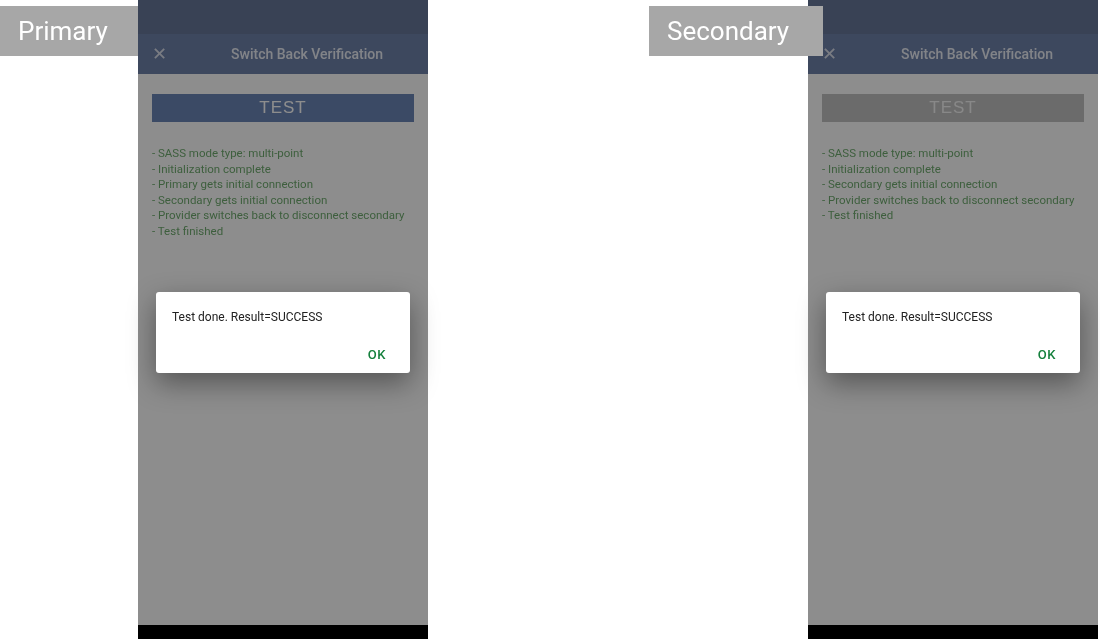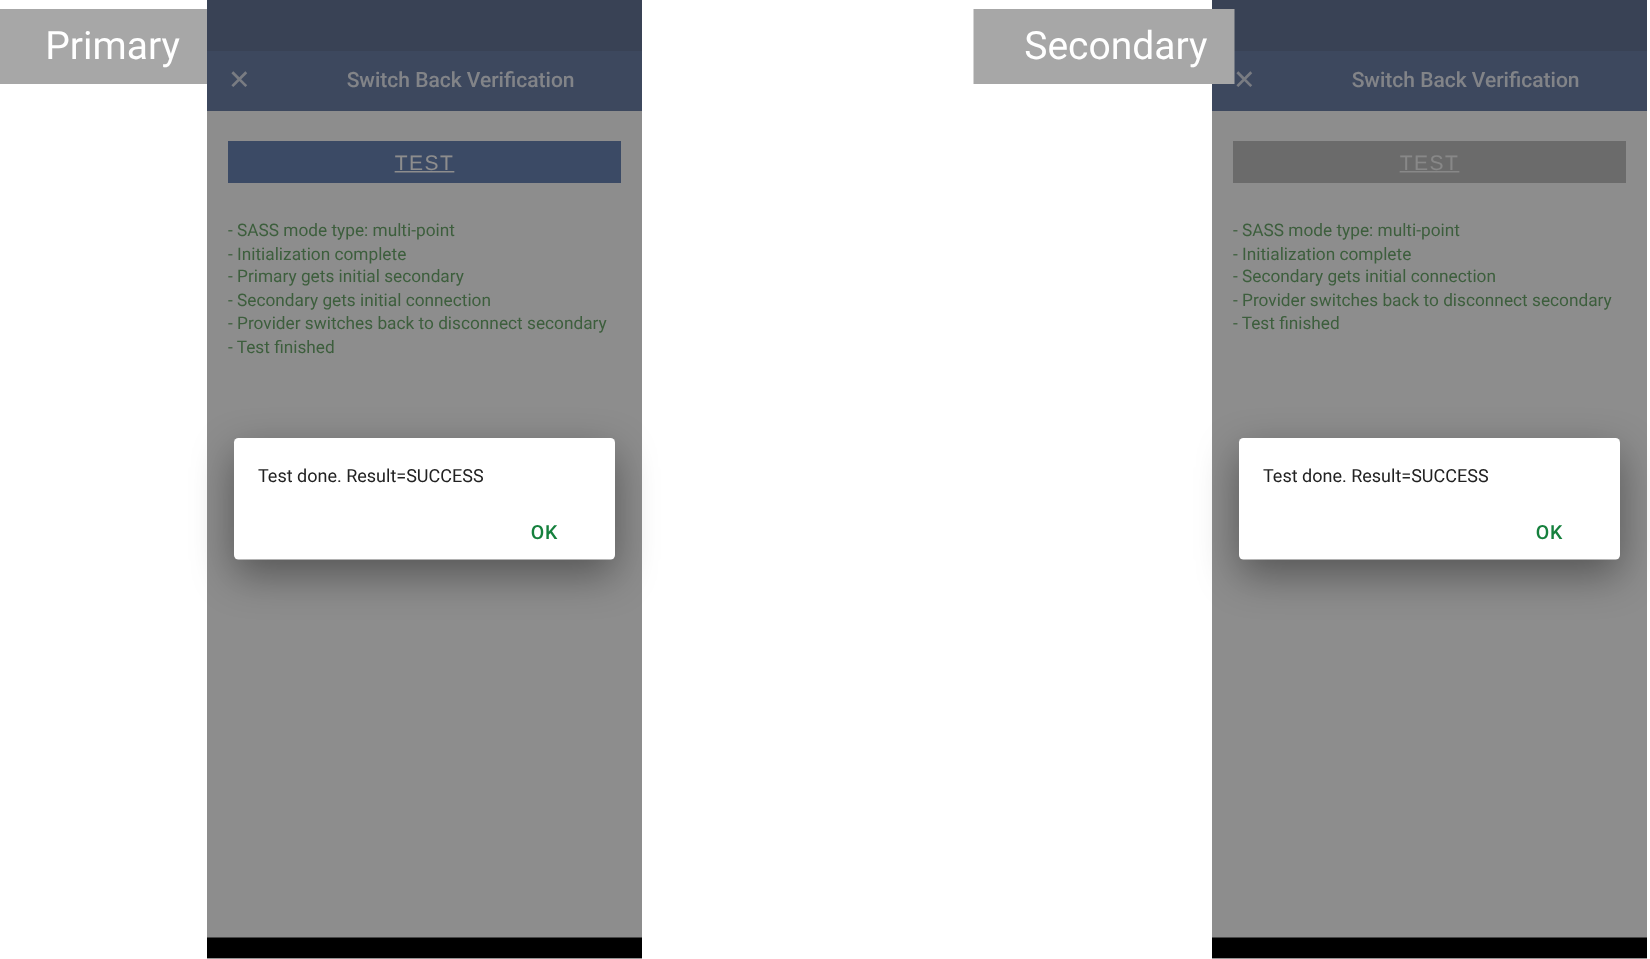--- a/index.html
+++ b/index.html
@@ -20,7 +20,6 @@
       padding: 10px 18px;
       font-weight: 400;
       z-index: 10;
-      text-align: right;
     }
     .label-primary { left: 0; width: 138px; }
     .label-secondary { left: 649px; width: 174px; }

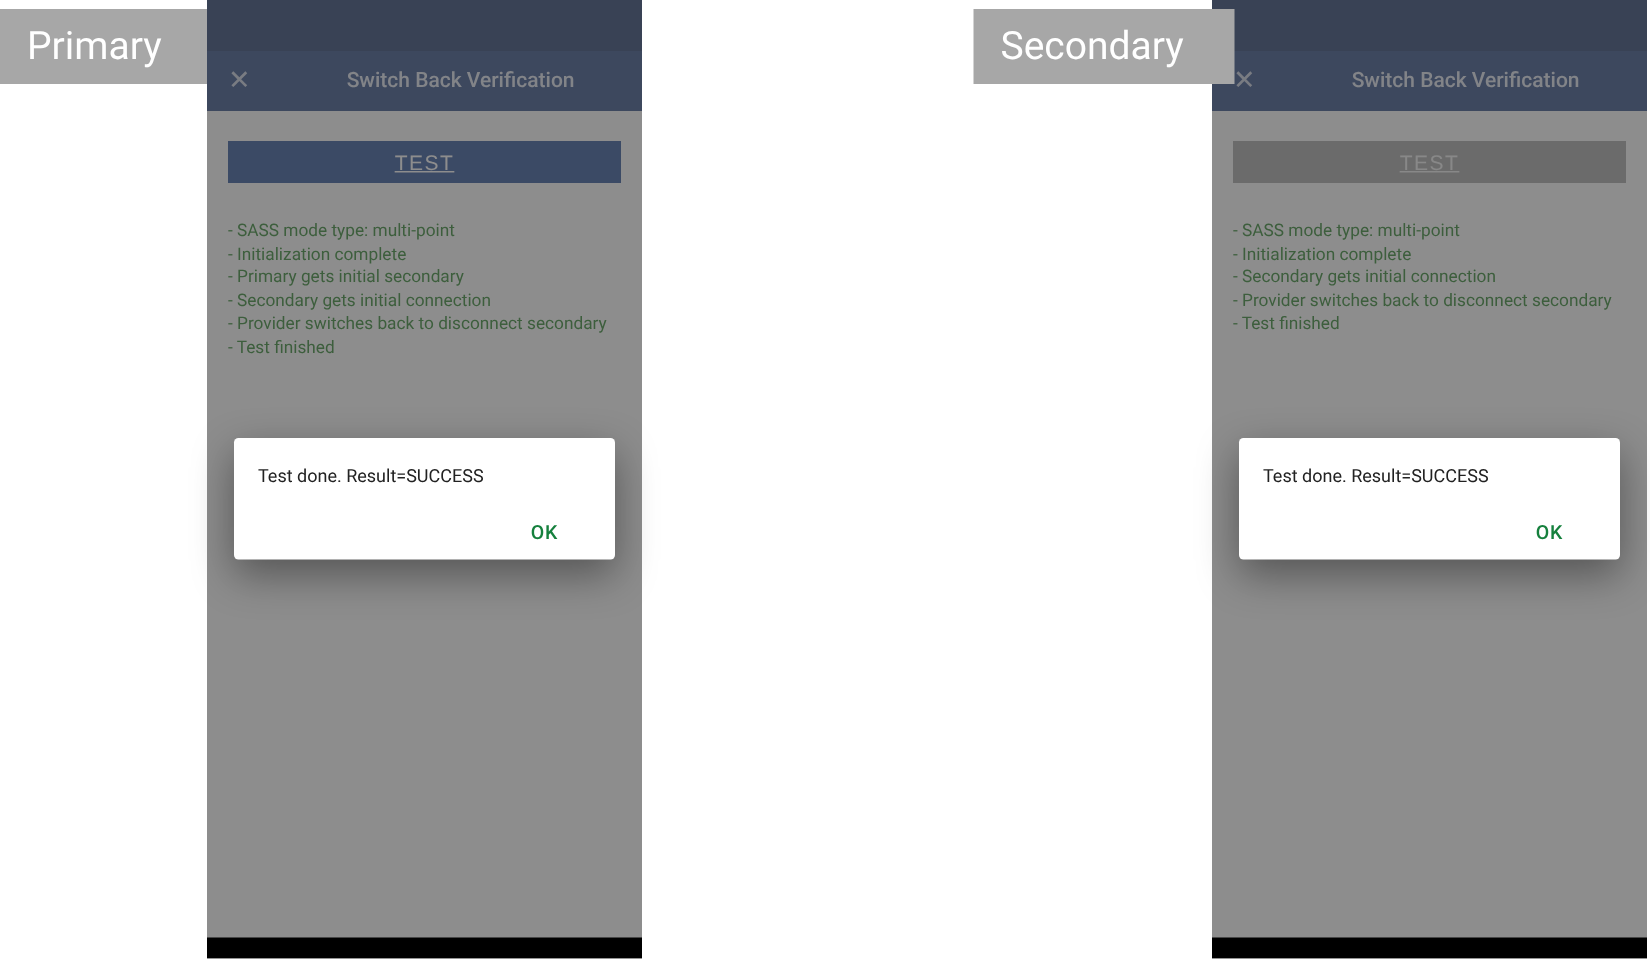--- a/index.html
+++ b/index.html
@@ -69,14 +69,13 @@
       height: 28px;
       background: #163f8c;
       color: #fff;
-      font-size: 14px;
+      font-size: 17px;
       letter-spacing: 1px;
       border: none;
       display: flex;
       align-items: center;
       justify-content: center;
       font-weight: 500;
-      text-decoration: underline;
     }
     .test-btn.grey {
       background: #9e9e9e;

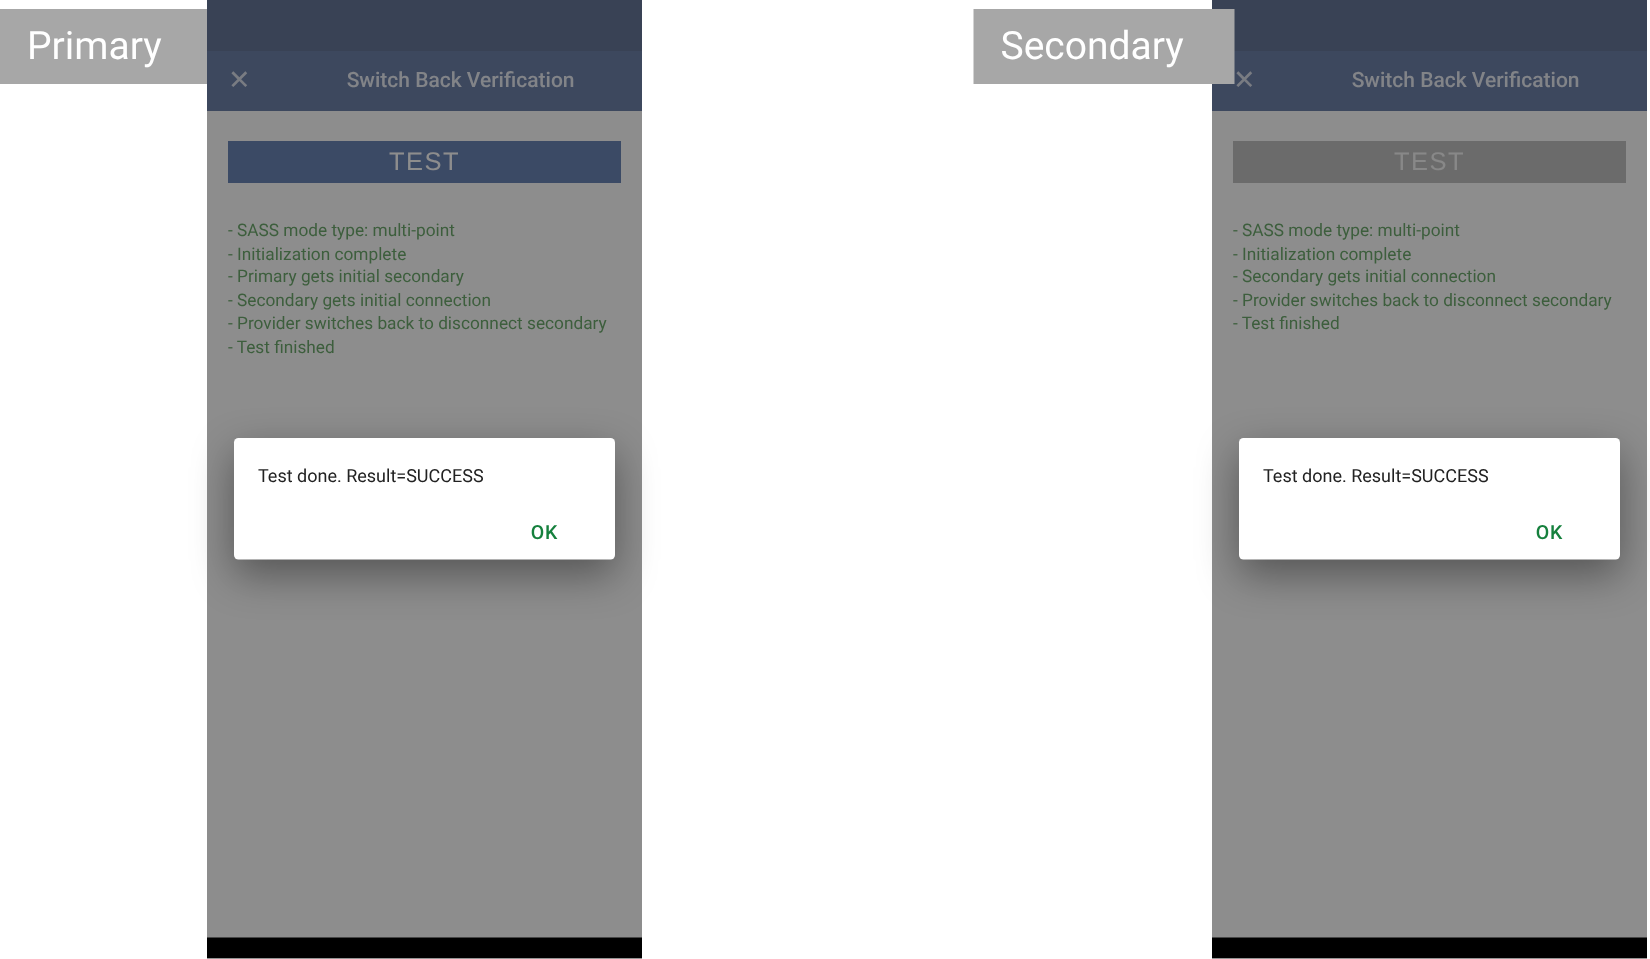--- a/index.html
+++ b/index.html
@@ -144,7 +144,7 @@
     <div class="log">
         <div>- SASS mode type: multi-point</div>
         <div>- Initialization complete</div>
-        <div>- Primary gets initial secondary</div>
+        <div>- Primary gets initial connection</div>
         <div>- Secondary gets initial connection</div>
         <div>- Provider switches back to disconnect secondary</div>
         <div>- Test finished</div>

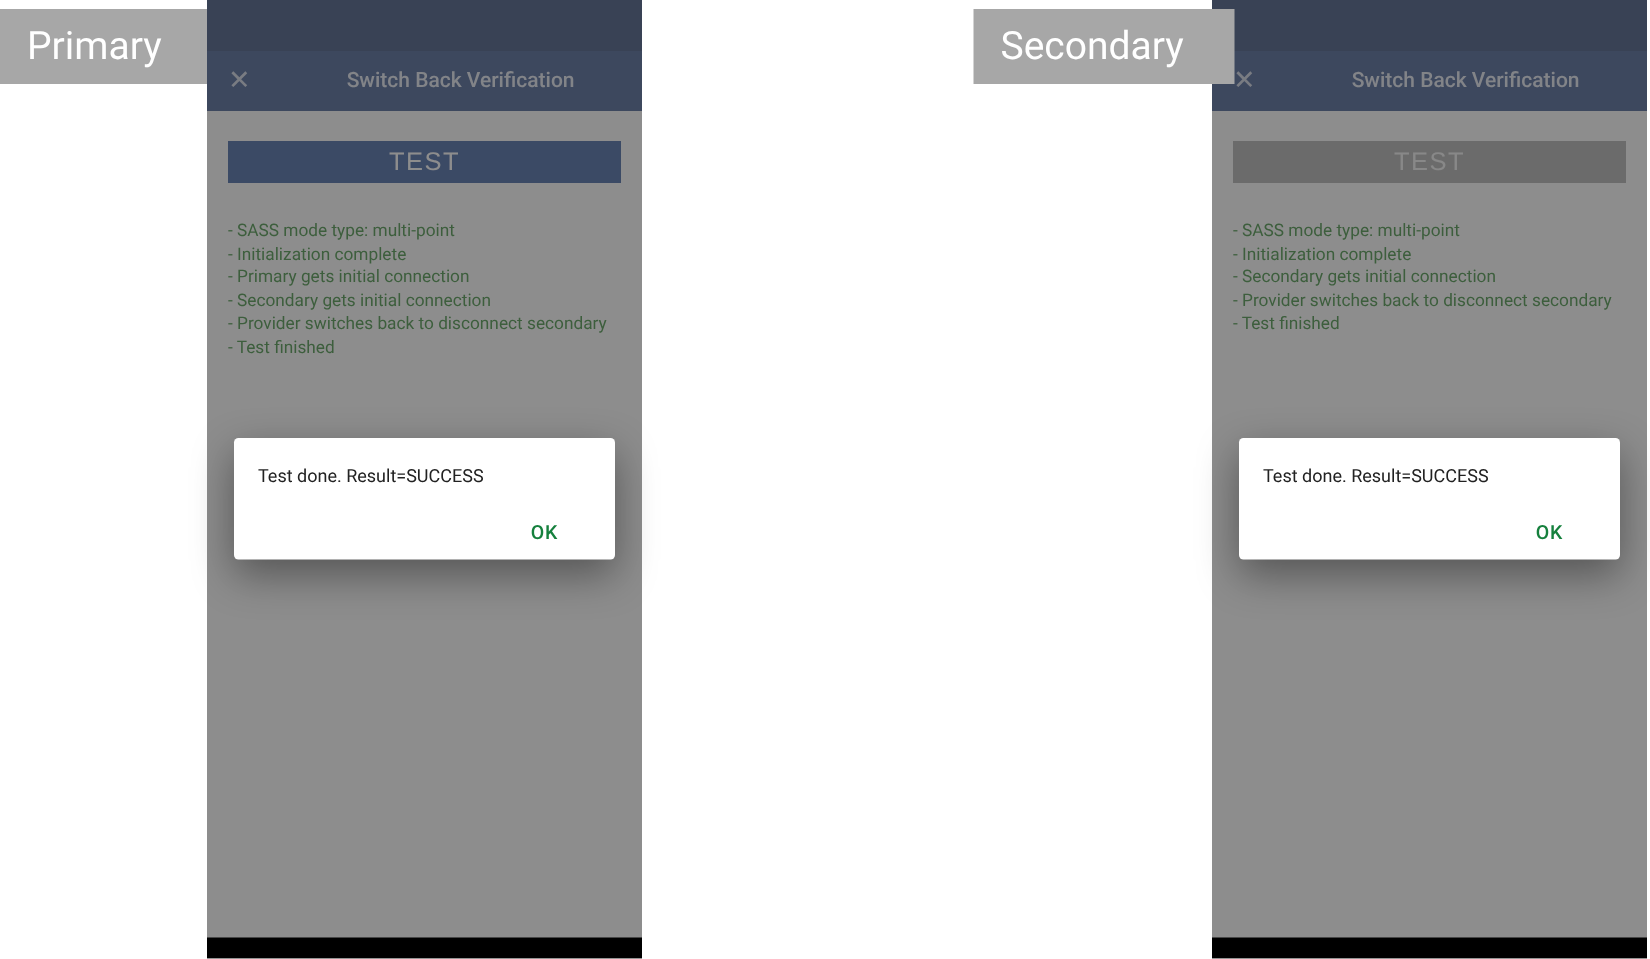--- a/index.html
+++ b/index.html
@@ -102,7 +102,7 @@
       background: #fff;
       border-radius: 3px;
       box-shadow: 0 10px 28px rgba(0,0,0,0.4);
-      padding: 18px 30px 10px 16px;
+      padding: 18px 16px 10px 16px;
     }
     .dialog-text {
       font-size: 12px;

